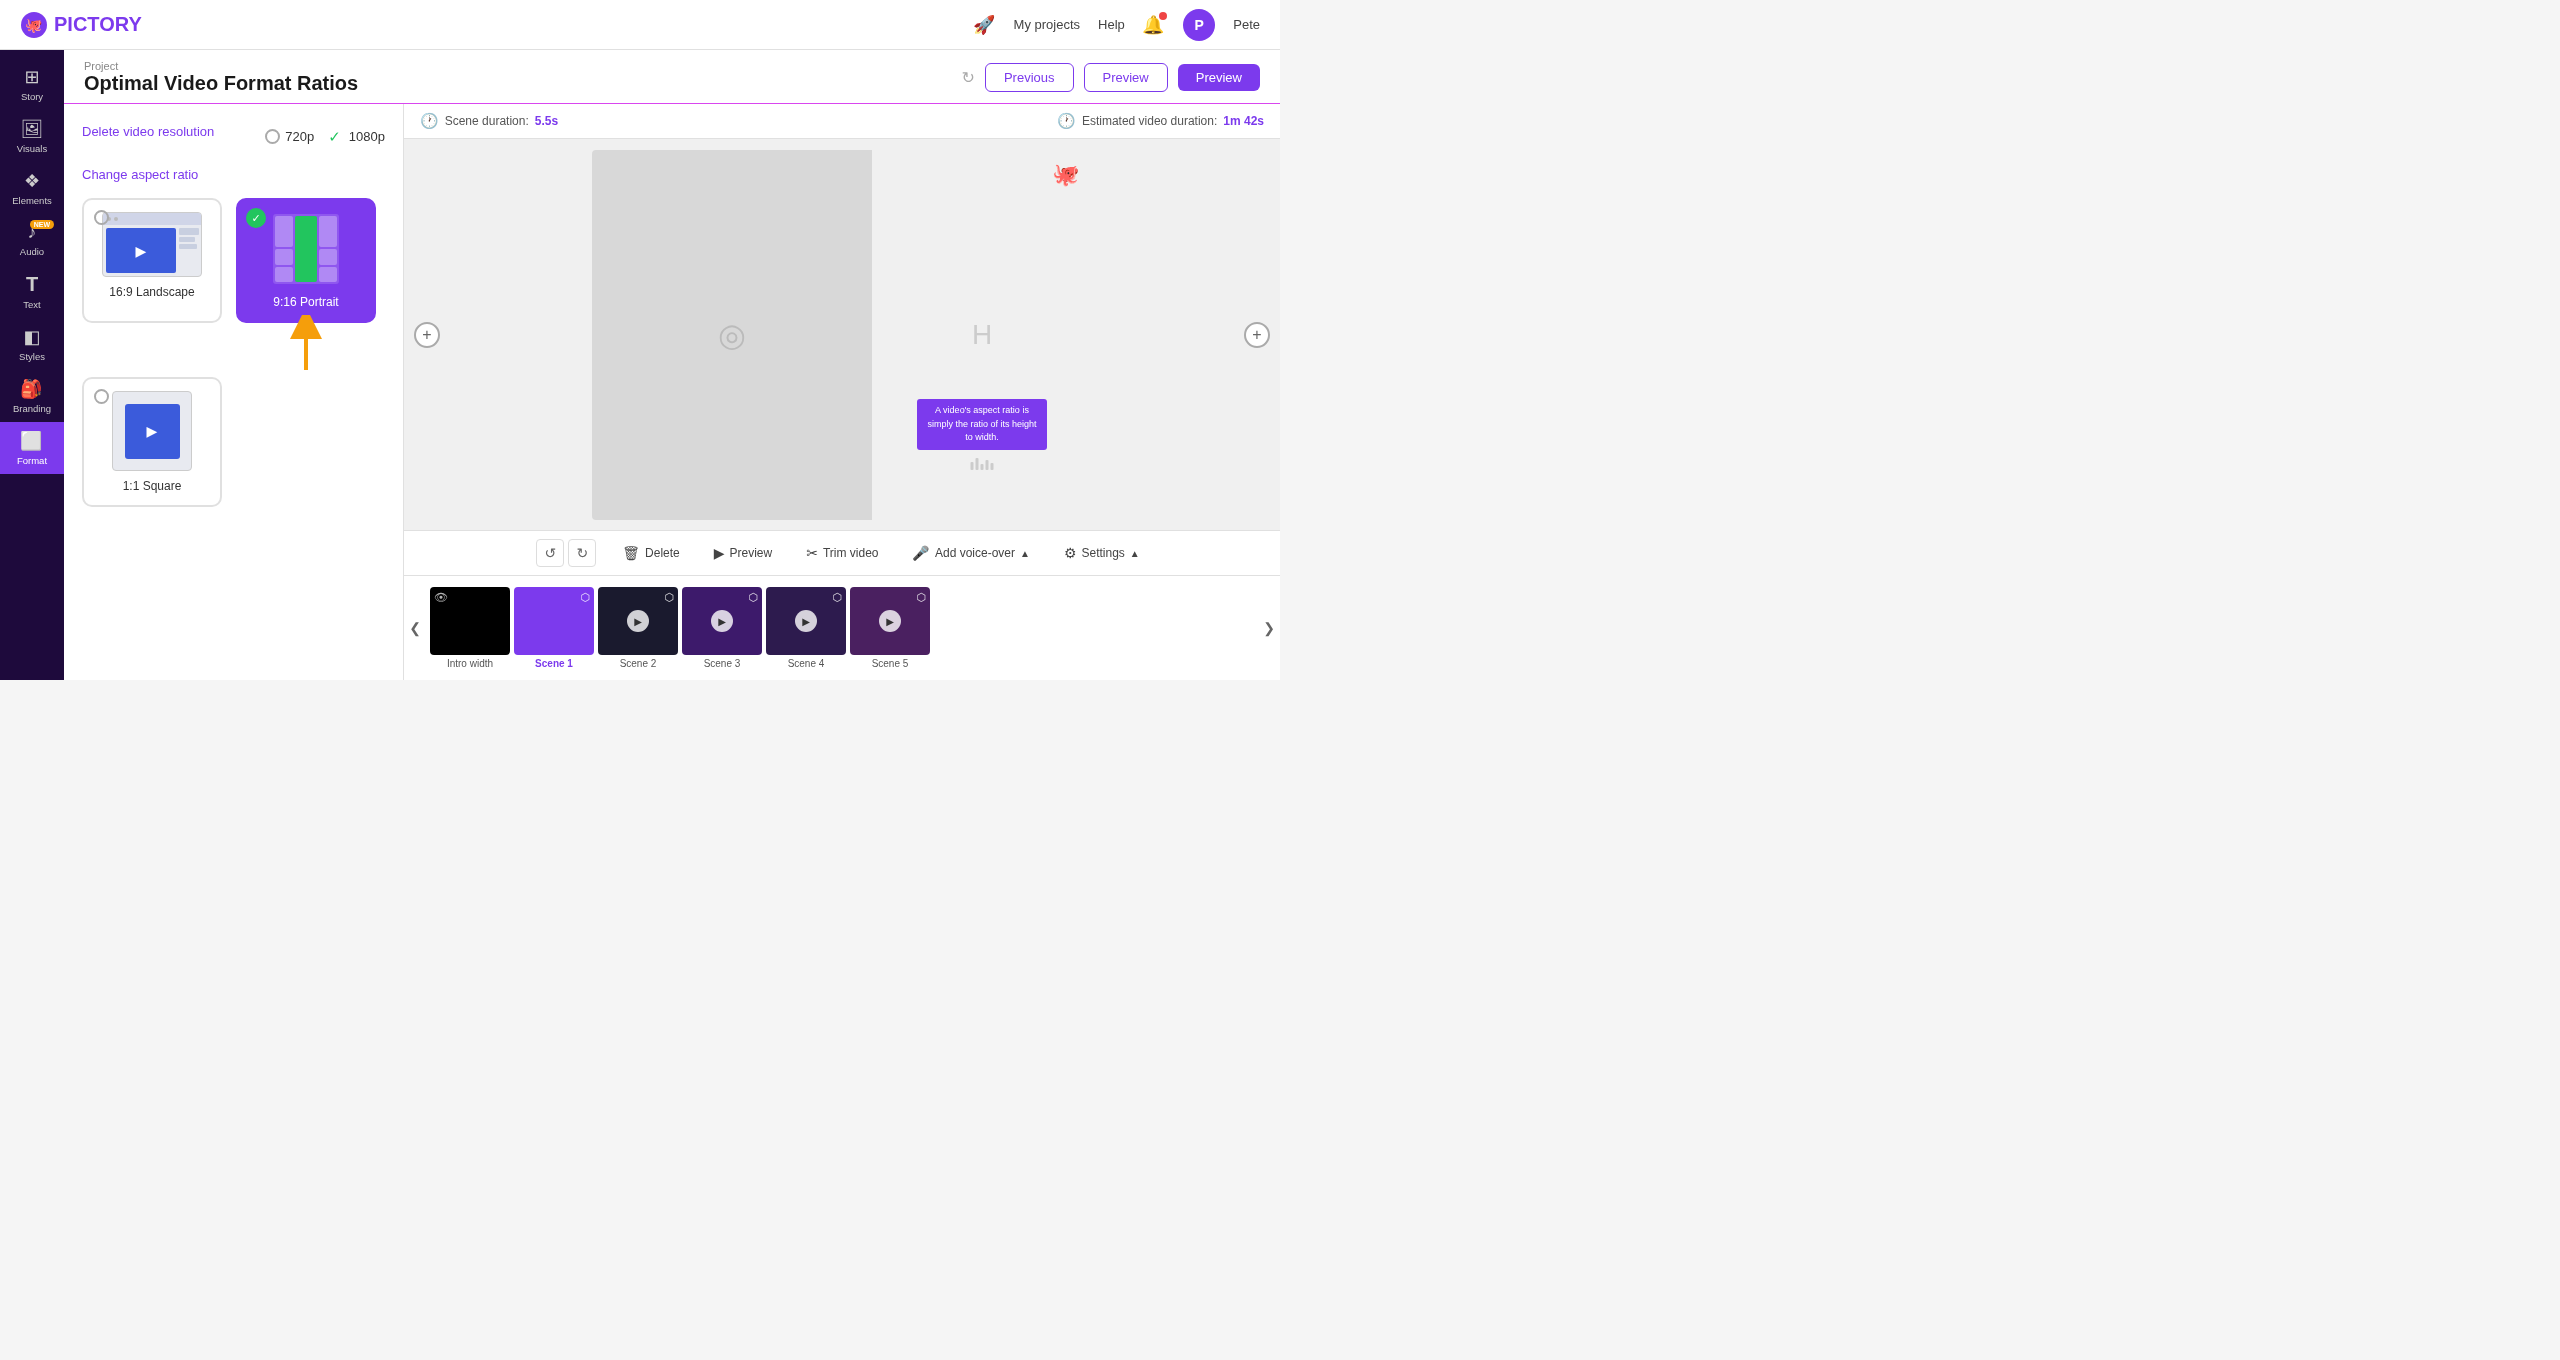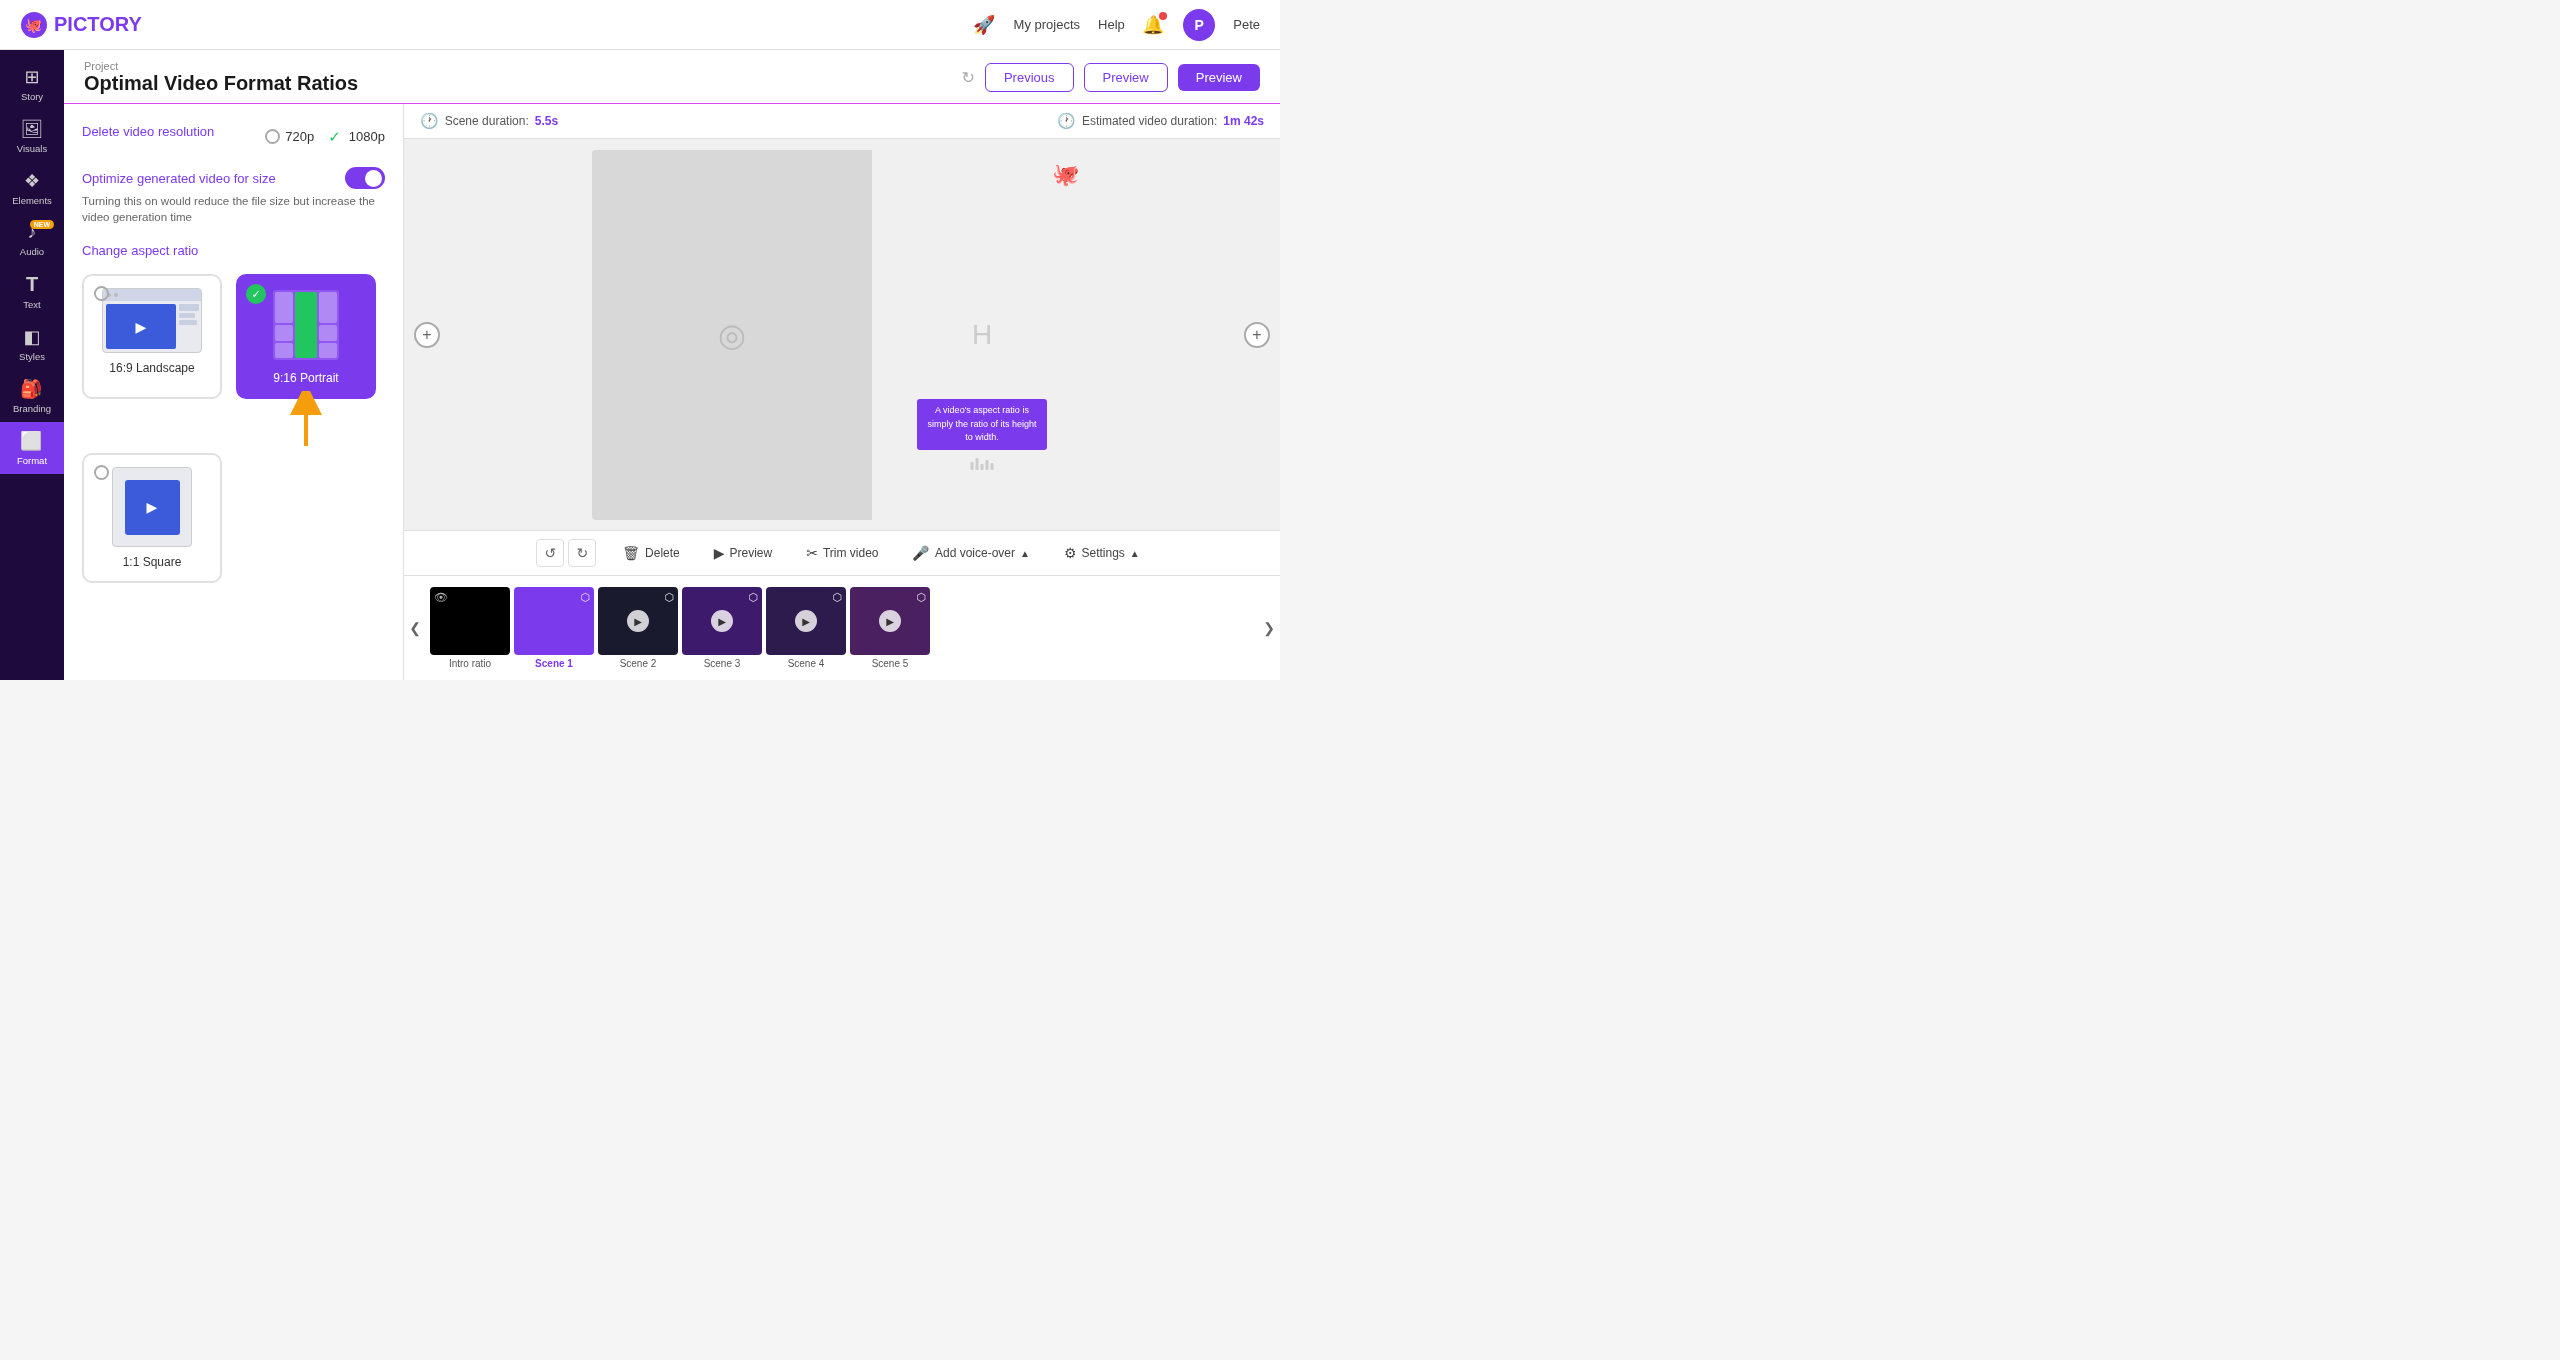--- a/index.html
+++ b/index.html
@@ -349,15 +349,6 @@
           </div>
         </div>
 
-        <div class="optimize-section">
-          <div class="optimize-header">
-            <span class="optimize-label">Optimize generated video for size</span>
-            <div class="toggle-track">
-              <div class="toggle-knob"></div>
-            </div>
-          </div>
-          <div class="optimize-desc">Turning this on would reduce the file size but increase the video generation time</div>
-        </div>
 
         <span class="change-aspect">Change aspect ratio</span>
 

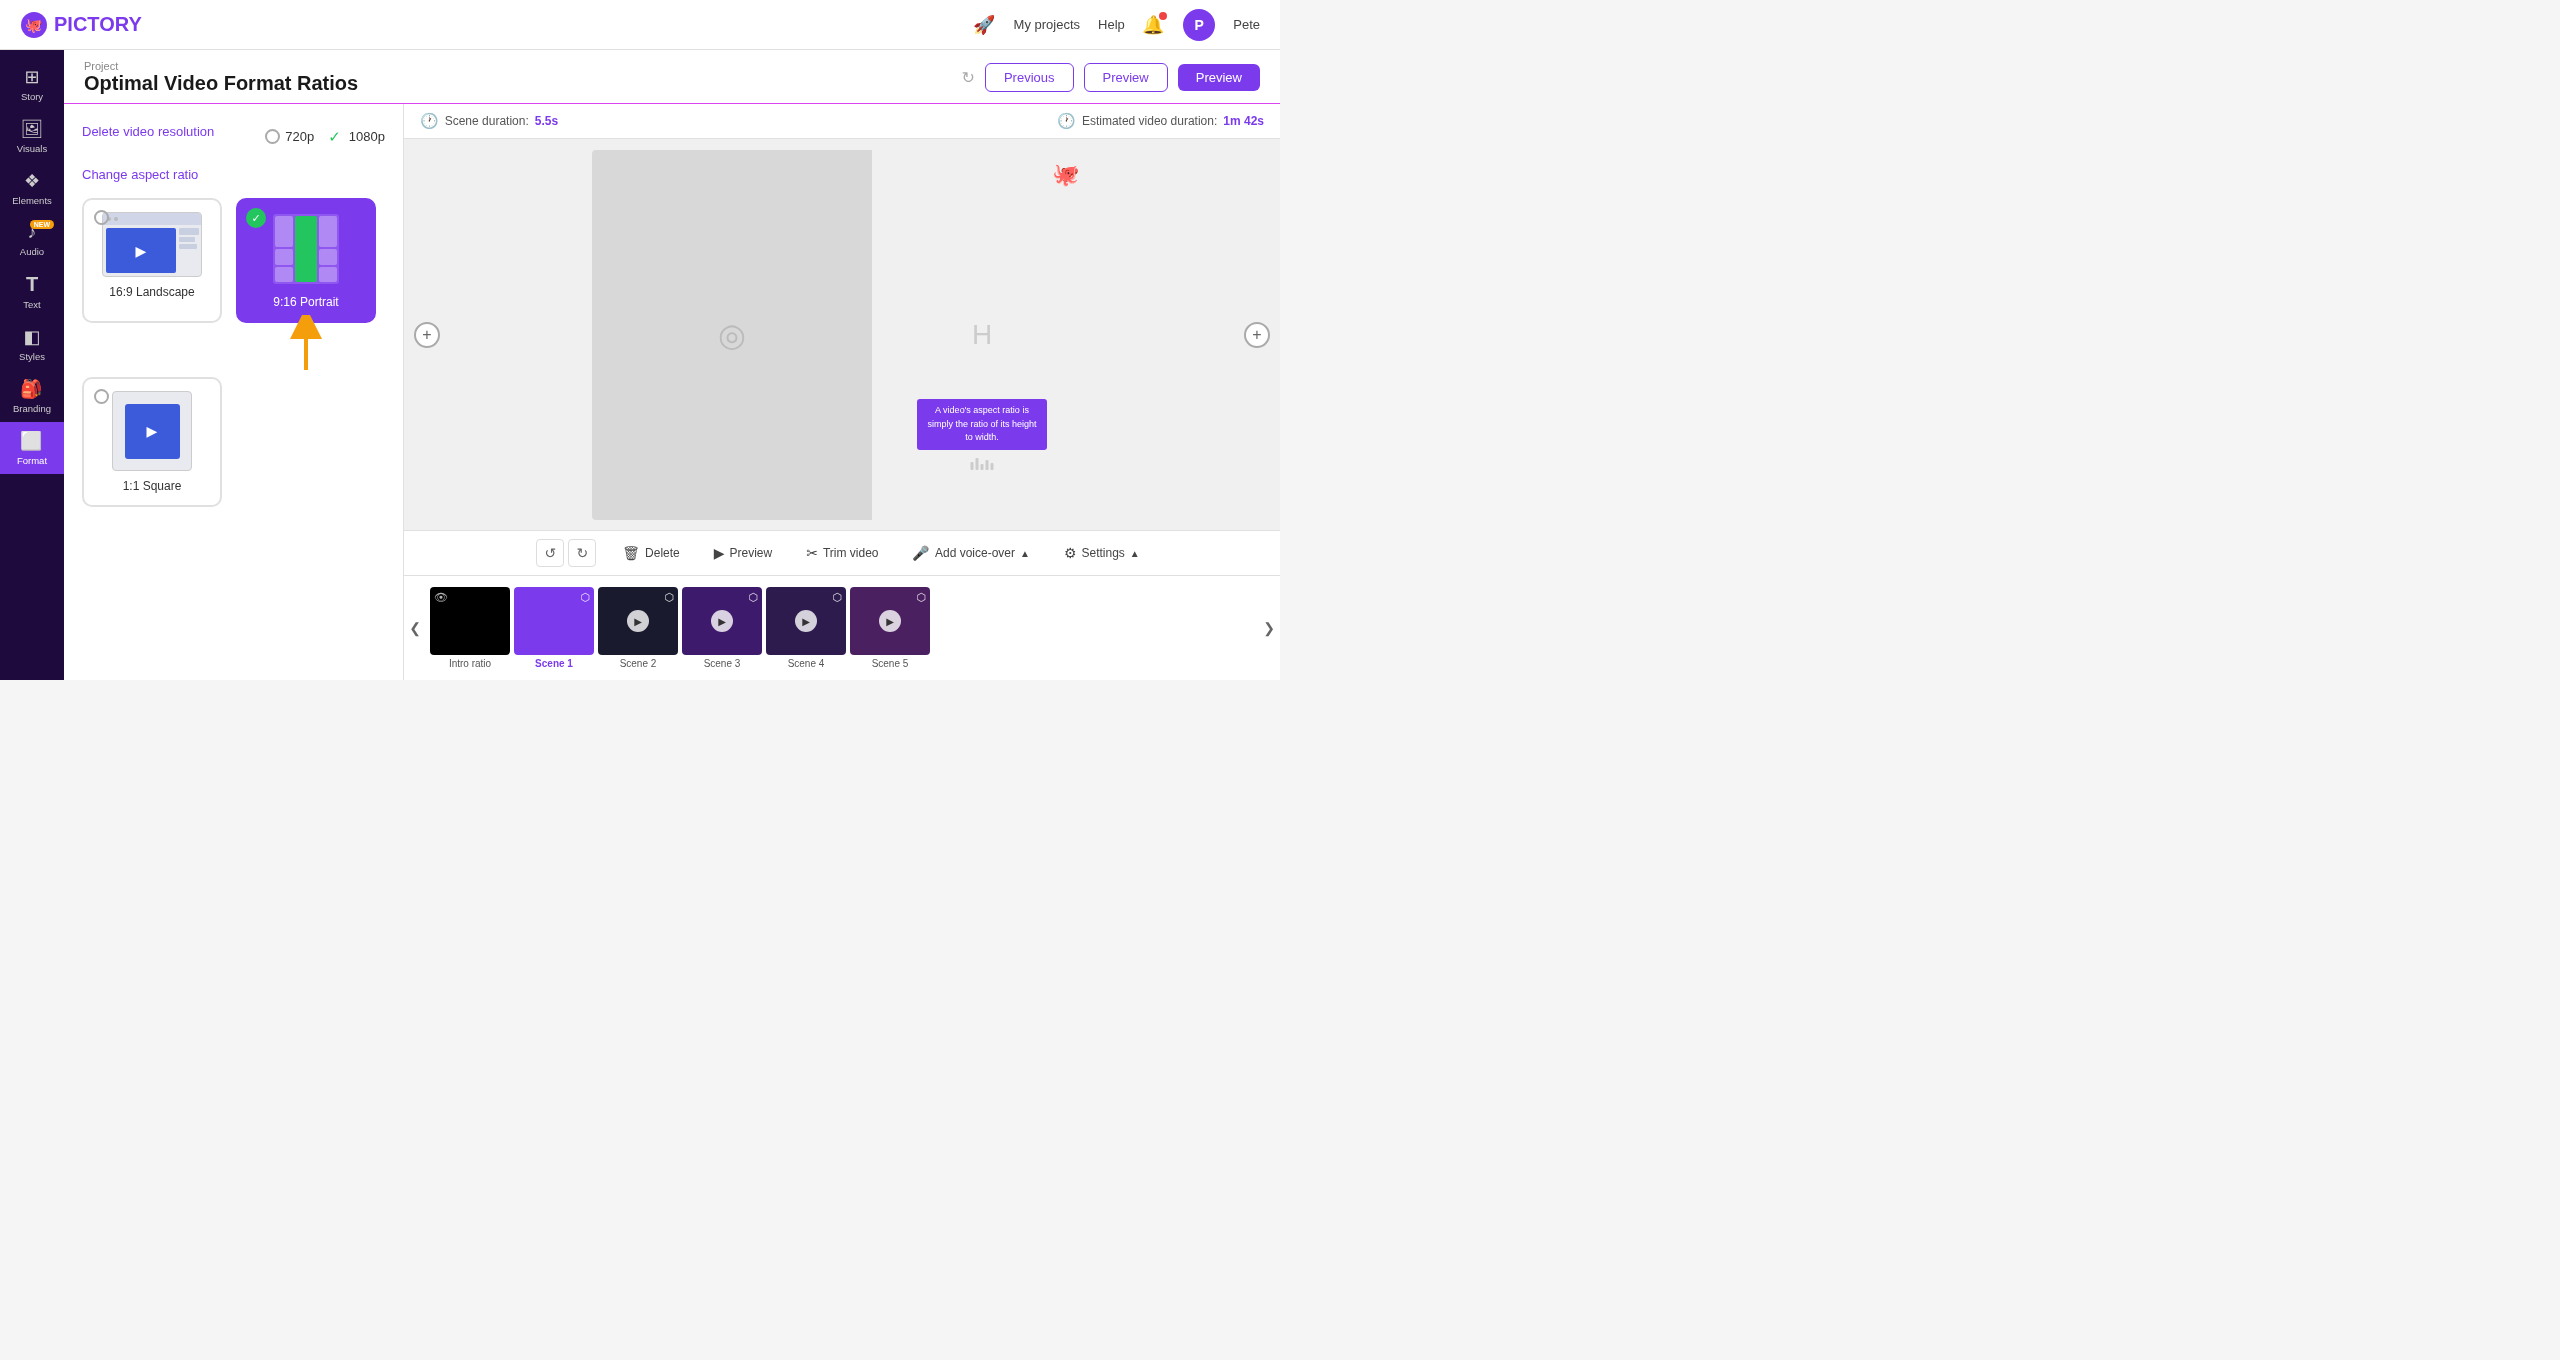--- a/index.html
+++ b/index.html
@@ -501,7 +501,7 @@
               <div class="scene-thumb-img intro-scene-thumb">
                 <span class="eye-off-icon">👁</span>
               </div>
-              <span class="scene-label">Intro ratio</span>
+              <span class="scene-label">Intro width</span>
             </div>
 
             <div class="scene-thumb">

